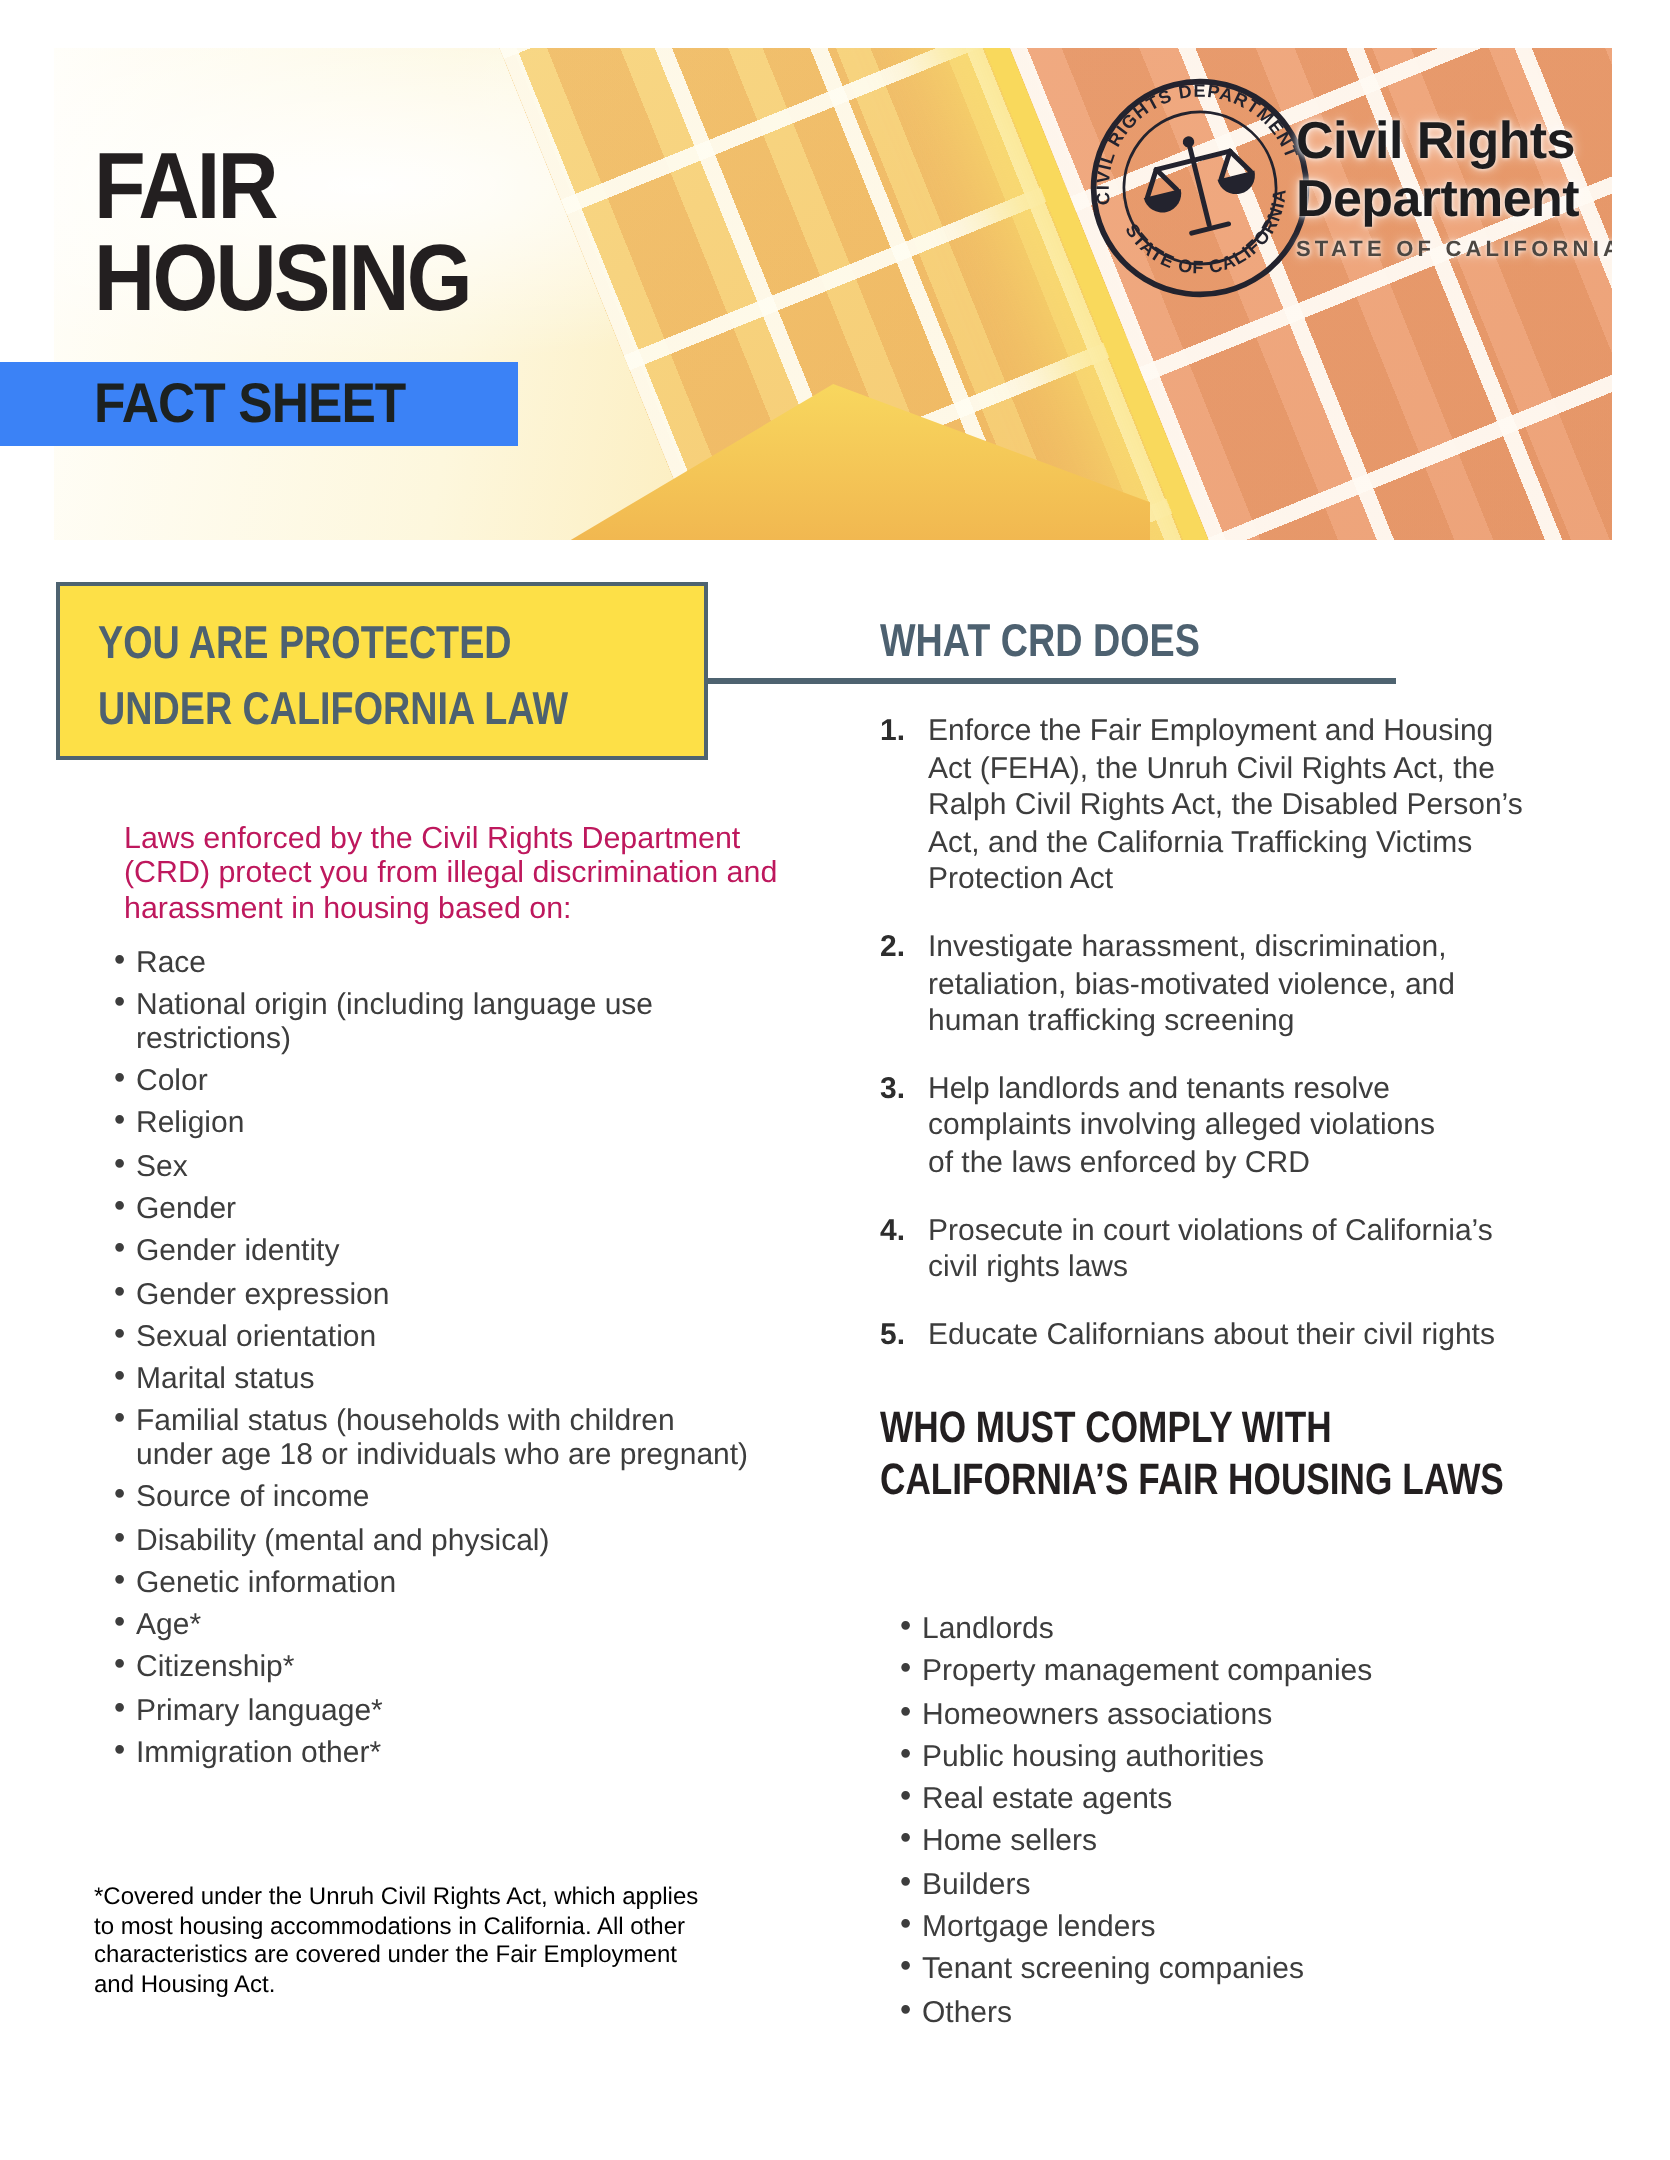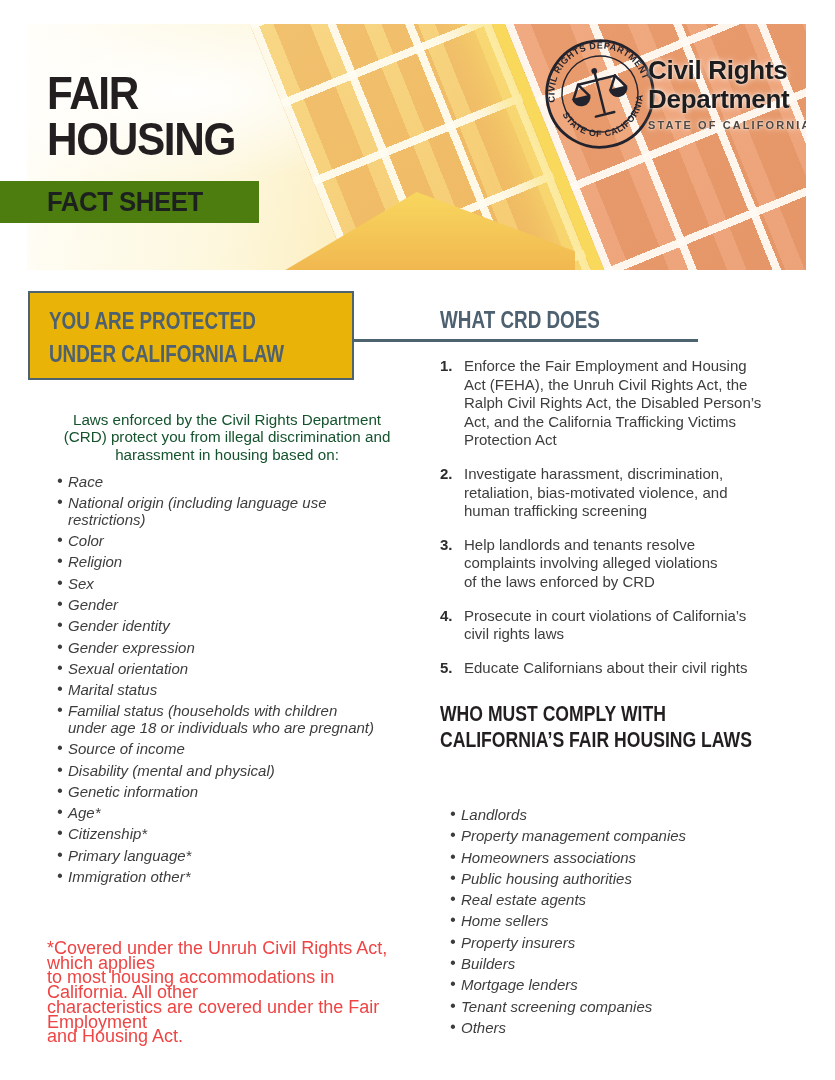--- a/index.html
+++ b/index.html
@@ -46,7 +46,7 @@
     font-size:47px; line-height:46px; letter-spacing:-1.5px;
     transform:scaleX(0.9); transform-origin:left top; }
   .title span { display:block; }
-  .banner { position:absolute; left:0; top:181px; width:259px; height:42px; background:#4d7c0f; }
+  .banner { position:absolute; left:0; top:181px; width:259px; height:42px; background:#3b82f6; }
   .banner-text { position:absolute; left:47px; top:0; line-height:42px; font-size:28px; font-weight:bold;
     color:#1c2120; letter-spacing:-0.5px; transform:scaleX(0.92); transform-origin:left top; }
 

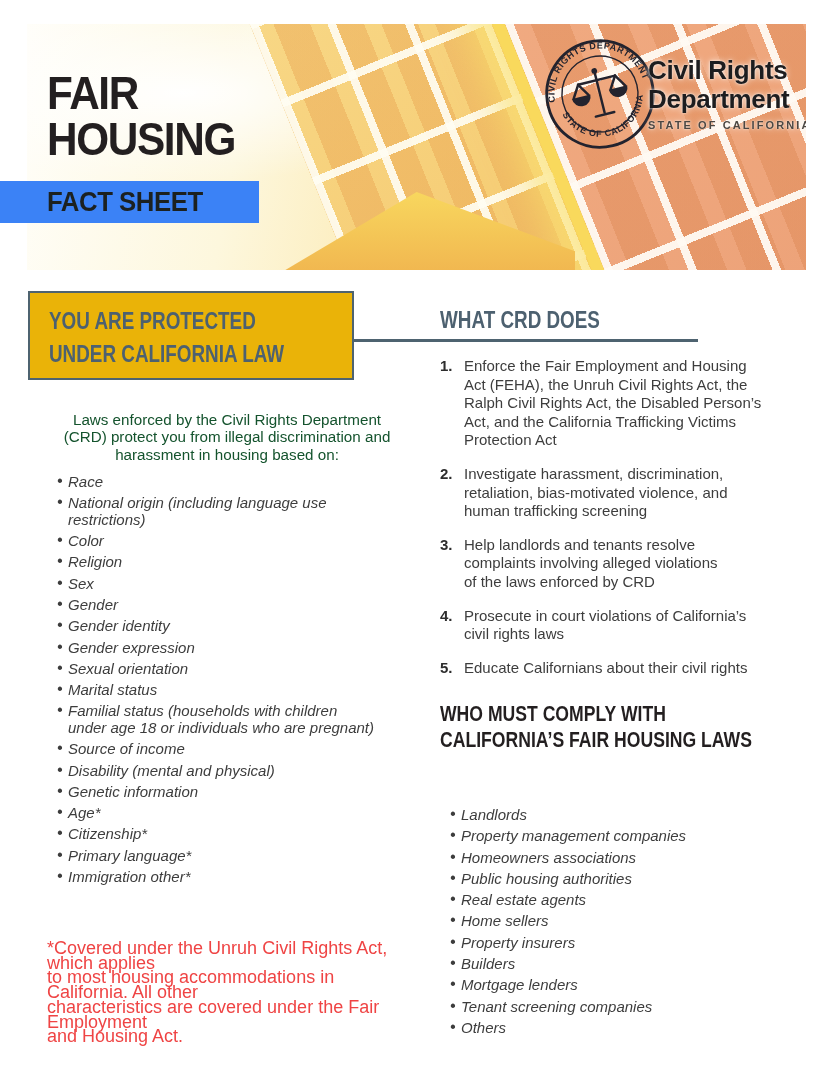--- a/index.html
+++ b/index.html
@@ -57,7 +57,7 @@
     transform:scaleX(0.8); transform-origin:left top; white-space:nowrap; }
 
   .protected-box { position:absolute; left:28px; top:291px; width:326px; height:89px;
-    border:2px solid #4e6370; padding:12px 0 0 19px; background:#eab308; }
+    border:2px solid #4e6370; padding:12px 0 0 19px; background:#fde047; }
   .connector { position:absolute; left:354px; top:339px; width:344px; height:3px; background:#4e6370; }
 
   .intro { position:absolute; left:47px; top:411px; width:360px; font-size:15.2px; line-height:17.4px;

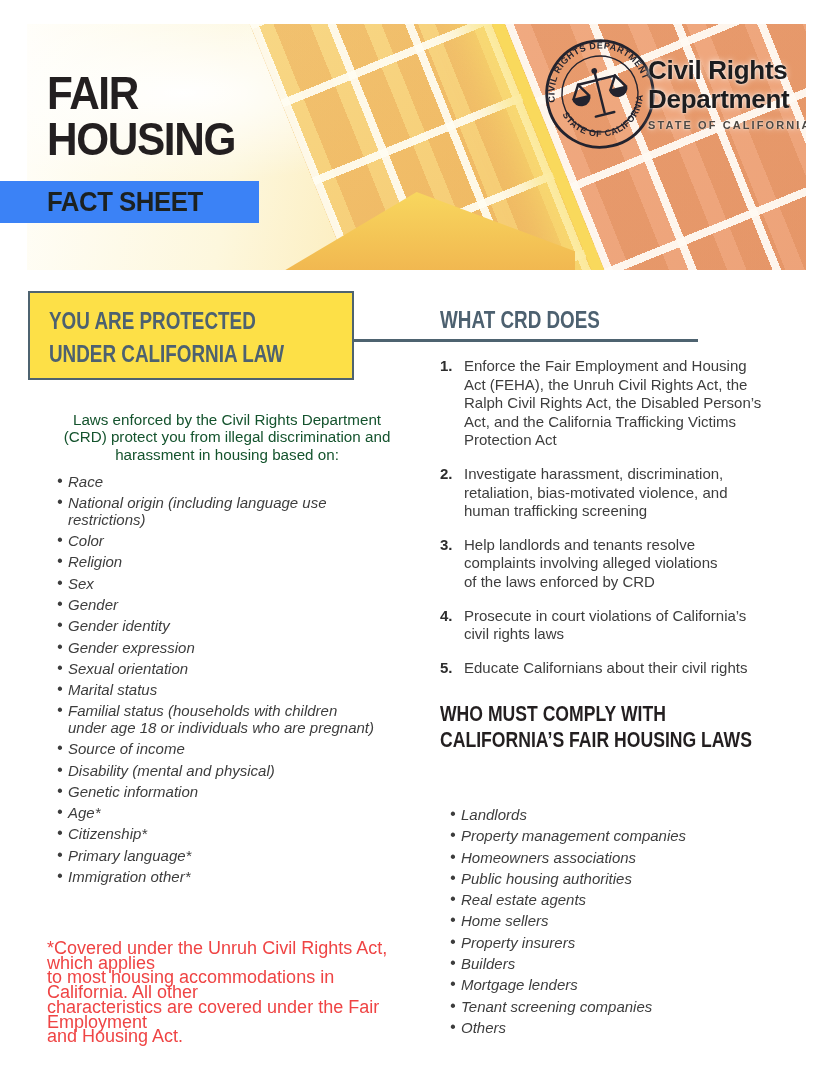--- a/index.html
+++ b/index.html
@@ -60,8 +60,8 @@
     border:2px solid #4e6370; padding:12px 0 0 19px; background:#fde047; }
   .connector { position:absolute; left:354px; top:339px; width:344px; height:3px; background:#4e6370; }
 
-  .intro { position:absolute; left:47px; top:411px; width:360px; font-size:15.2px; line-height:17.4px;
-    color:#14532d; white-space:pre-line;text-align:center; }
+  .intro { position:absolute; left:62px; top:411px; width:360px; font-size:15.2px; line-height:17.4px;
+    color:#be185d; white-space:pre-line; }
 
   ul.plain { list-style:none;font-style:italic; }
   ul.plain li { position:relative; padding-left:21px; font-size:15px; line-height:16.6px;

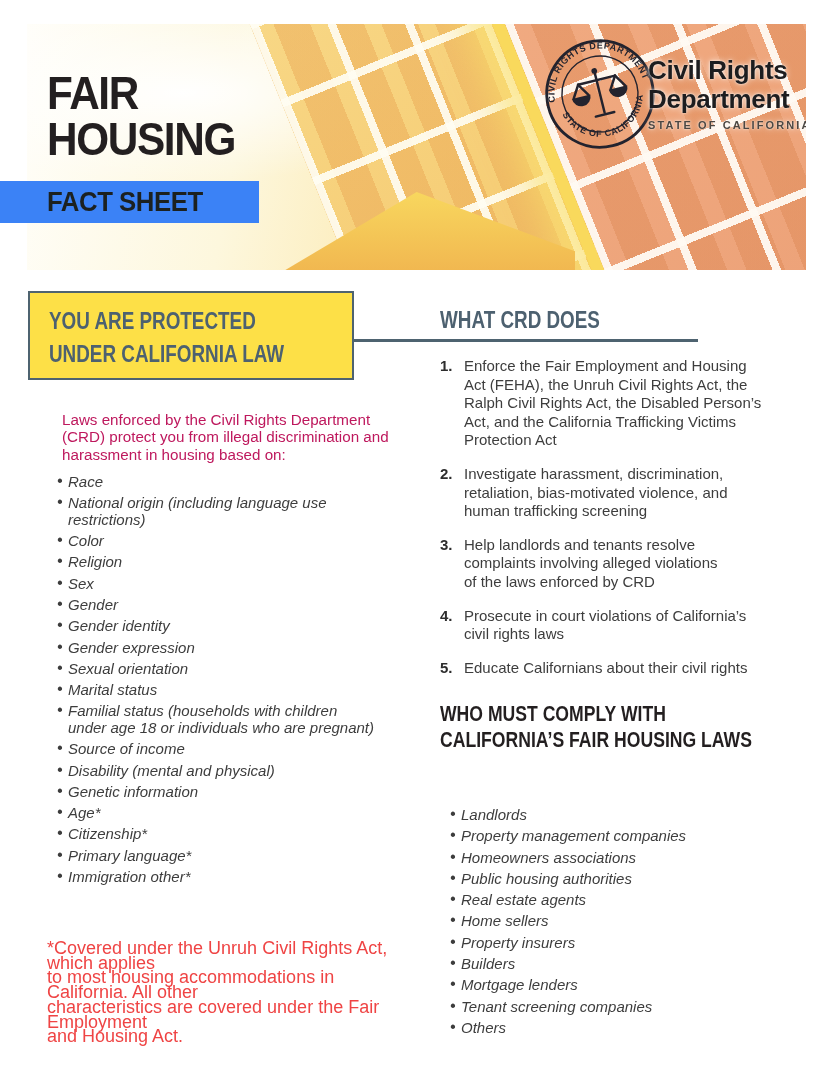--- a/index.html
+++ b/index.html
@@ -63,7 +63,7 @@
   .intro { position:absolute; left:62px; top:411px; width:360px; font-size:15.2px; line-height:17.4px;
     color:#be185d; white-space:pre-line; }
 
-  ul.plain { list-style:none;font-style:italic; }
+  ul.plain { list-style:none; }
   ul.plain li { position:relative; padding-left:21px; font-size:15px; line-height:16.6px;
     color:#3d3d3d; margin-bottom:4.7px; white-space:pre-line; }
   ul.plain li::before { content:"\2022"; position:absolute; left:10px; top:-1px; color:#3d3d3d; font-size:16px; }

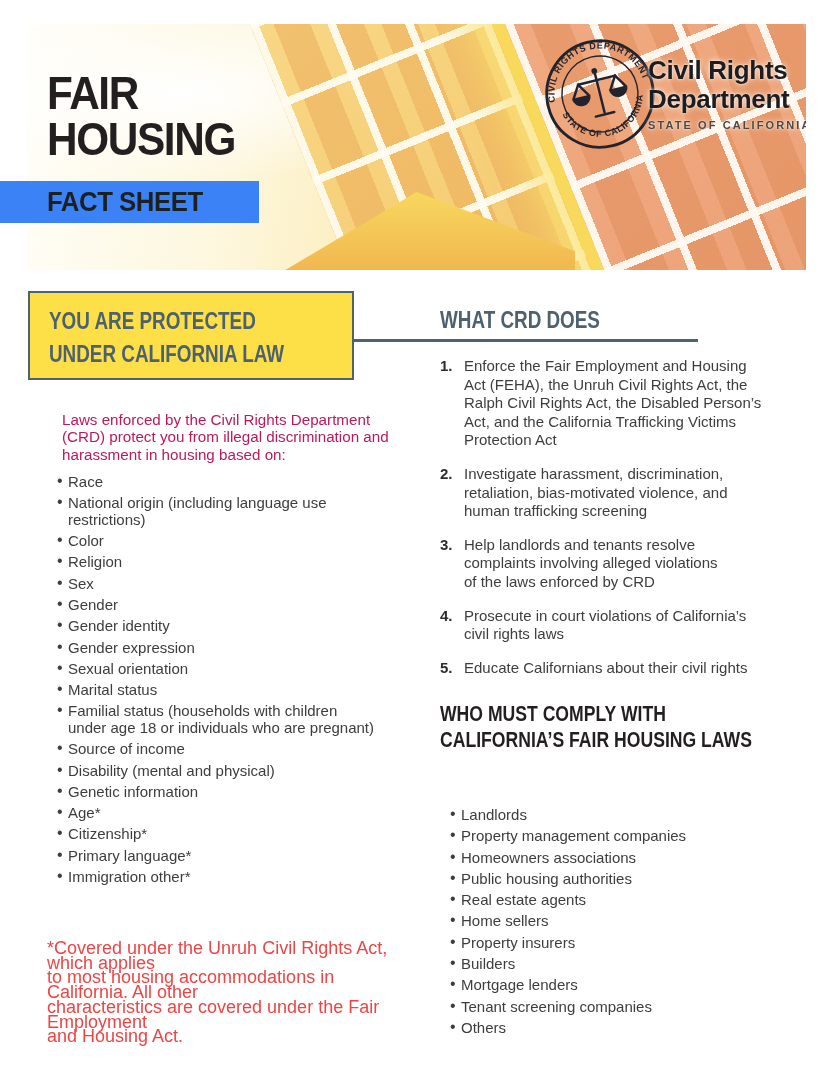--- a/index.html
+++ b/index.html
@@ -69,8 +69,8 @@
   ul.plain li::before { content:"\2022"; position:absolute; left:10px; top:-1px; color:#3d3d3d; font-size:16px; }
   .protected-list { position:absolute; left:47px; top:474px; width:360px; }
 
-  .footnote { position:absolute; left:47px; top:941px; width:370px; font-size:18px; line-height:14.7px;
-    color:#ef4444; white-space:pre-line; }
+  .footnote { position:absolute; left:47px; top:941px; width:370px; font-size:12px; line-height:14.7px;
+    color:#000000; white-space:pre-line; }
 
   .what-heading { position:absolute; left:440px; top:304px; }
   .what-list { position:absolute; left:440px; top:357px; width:356px; list-style:none; }

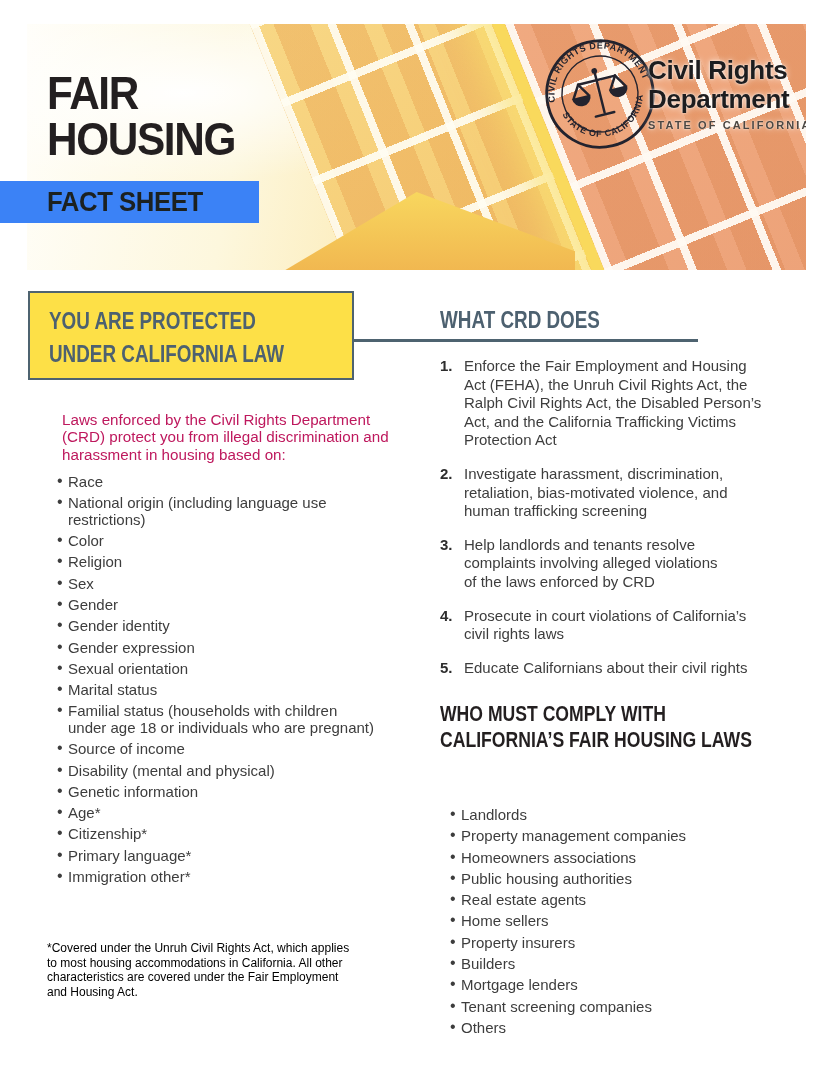--- a/index.html
+++ b/index.html
@@ -223,7 +223,6 @@
     <li>Public housing authorities</li>
     <li>Real estate agents</li>
     <li>Home sellers</li>
-    <li>Property insurers</li>
     <li>Builders</li>
     <li>Mortgage lenders</li>
     <li>Tenant screening companies</li>

